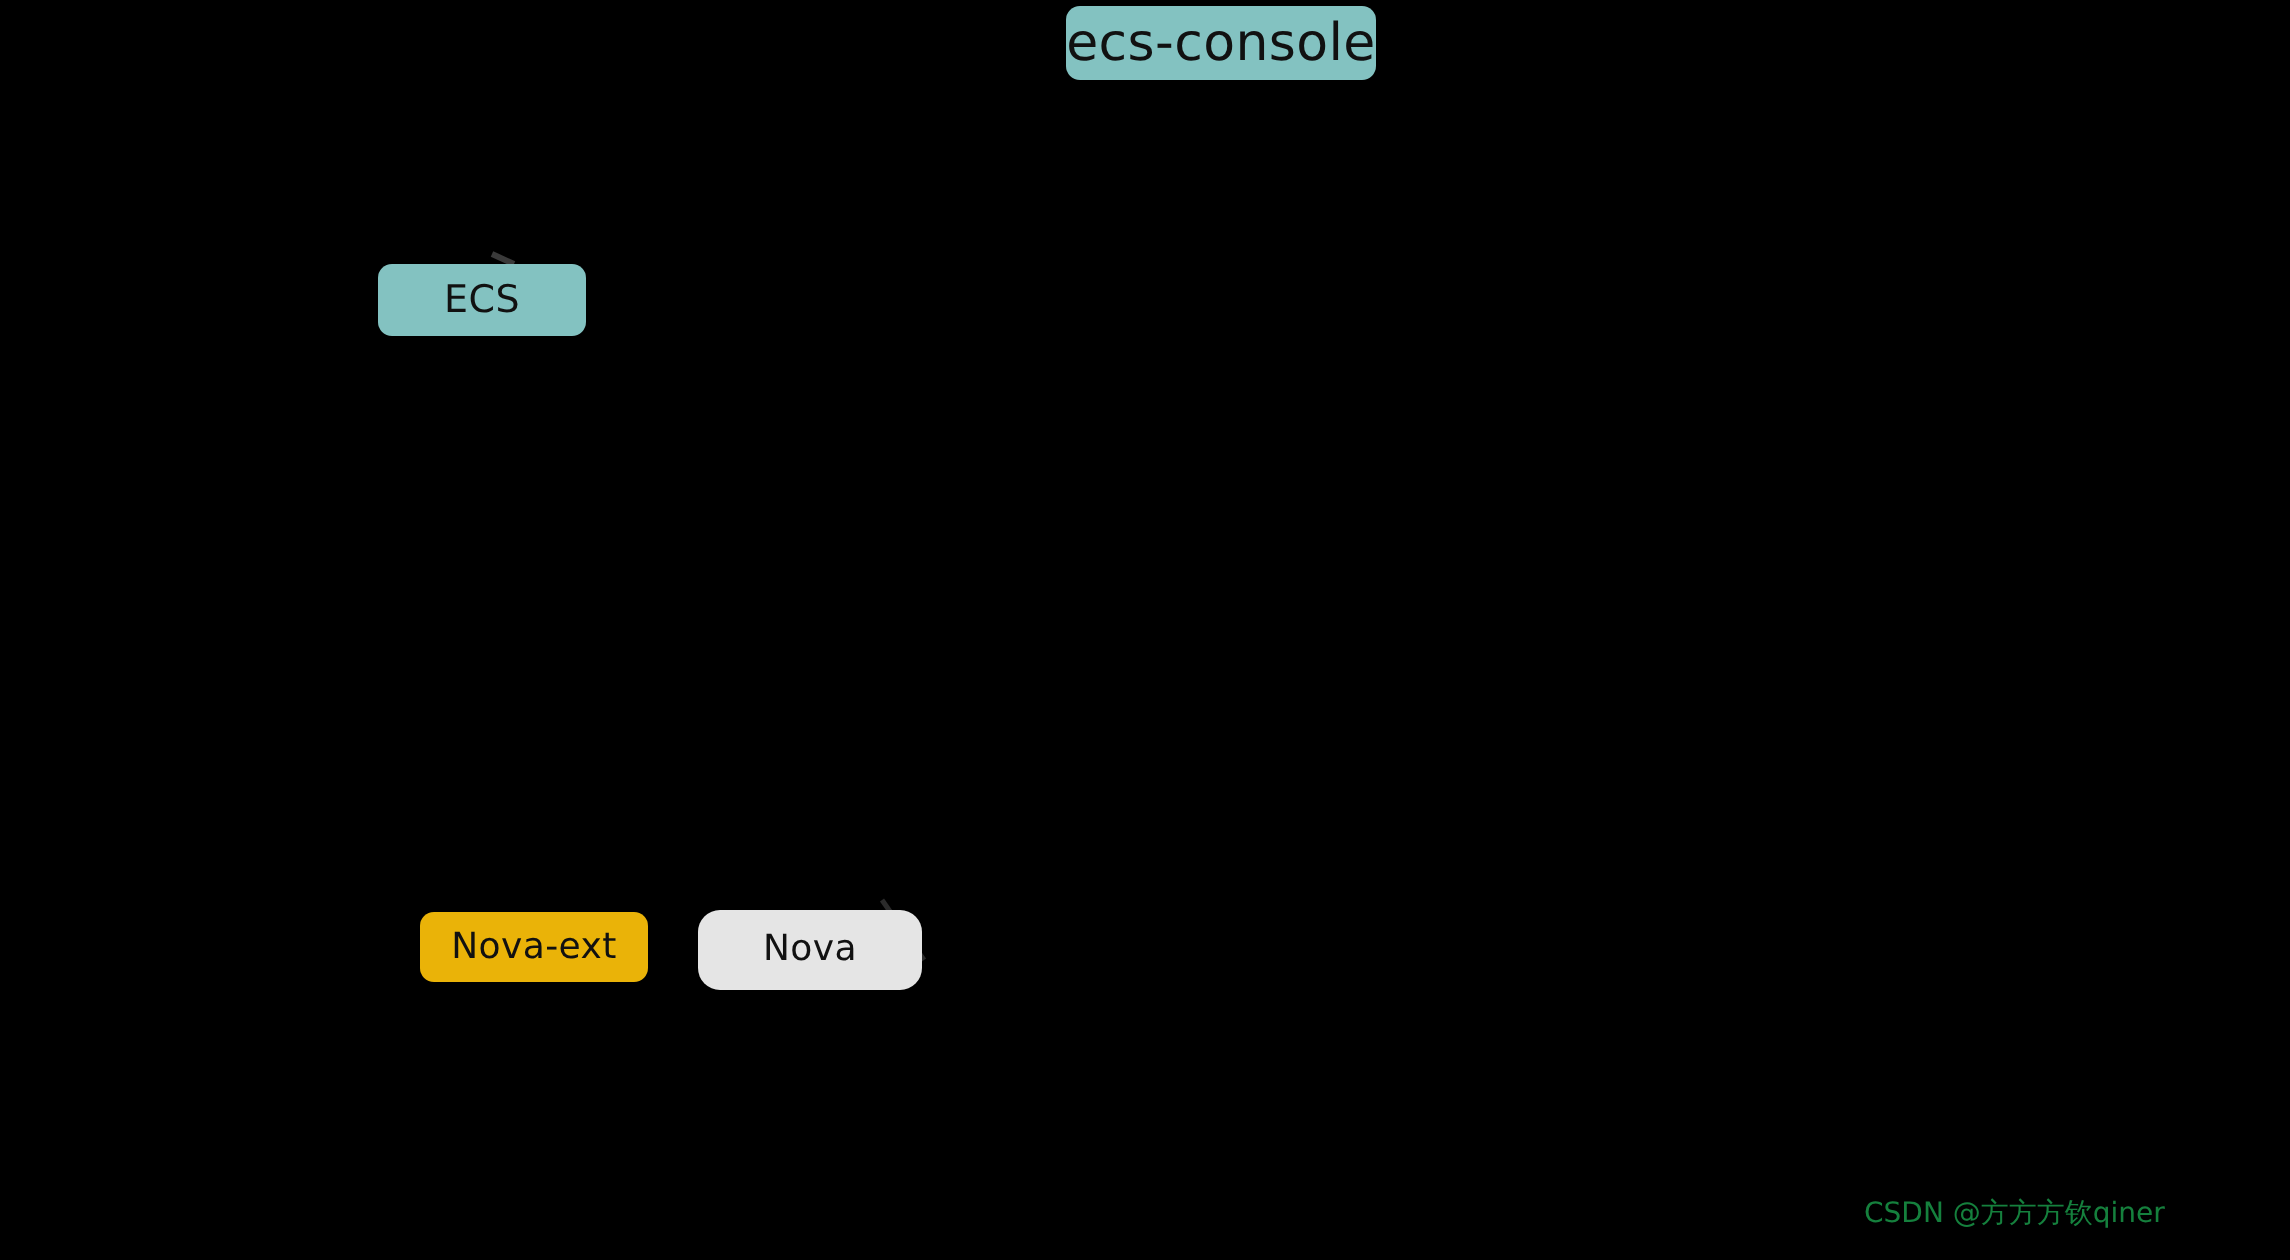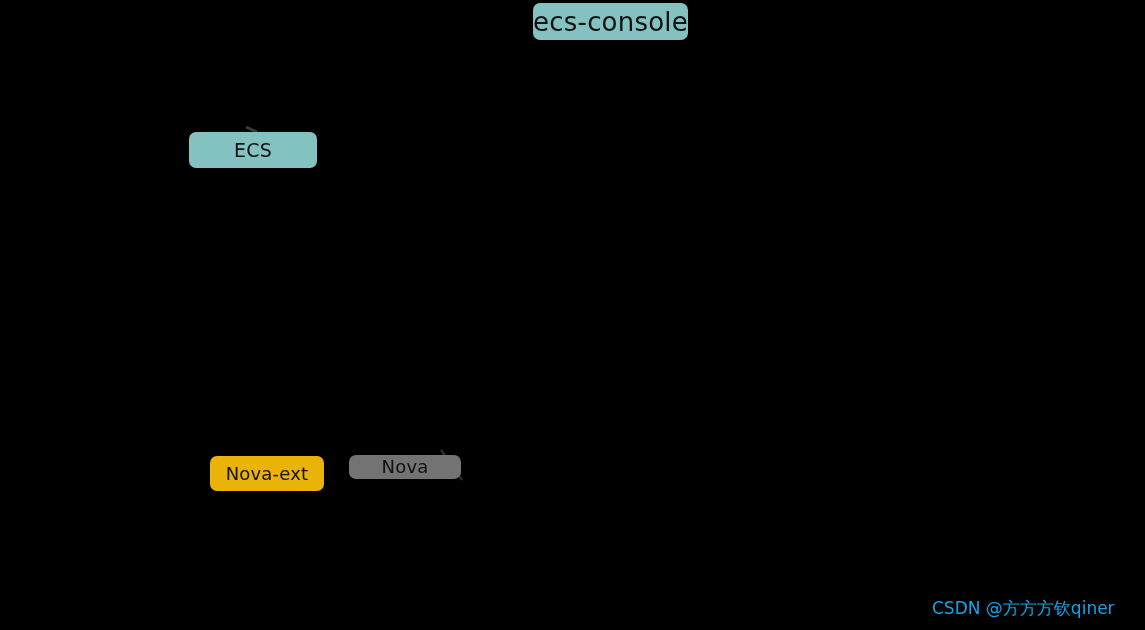--- a/index.html
+++ b/index.html
@@ -65,7 +65,7 @@
     <span>ecs-console</span>
   </div>
 
-  <div class="node" style="left:189px;top:132px;width:128px;height:36px;background:#83c2c1;font-size:19px;">
+  <div class="node" style="left:189px;top:132px;width:104px;height:36px;background:#83c2c1;font-size:19px;">
     <span>ECS</span>
   </div>
 

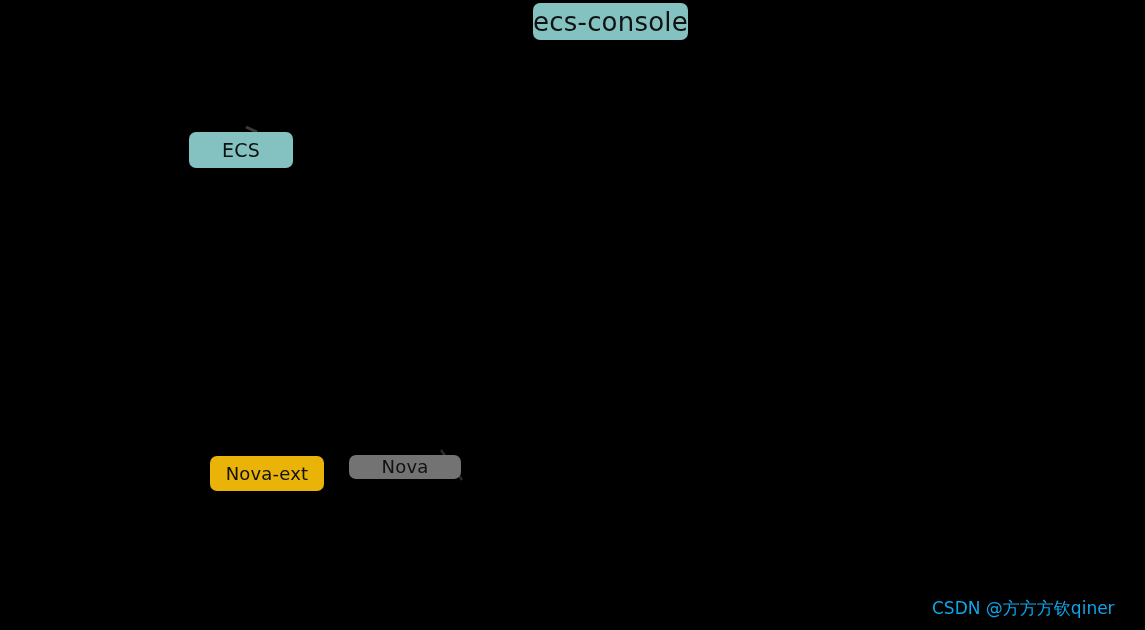--- a/index.html
+++ b/index.html
@@ -73,7 +73,7 @@
     <span>Nova-ext</span>
   </div>
 
-  <div class="node" style="left:349px;top:455px;width:112px;height:24px;background:#737373;font-size:18px;">
+  <div class="node" style="left:349px;top:455px;width:112px;height:40px;background:#e5e5e5;font-size:18px;border-radius:11px;">
     <span>Nova</span>
   </div>
 

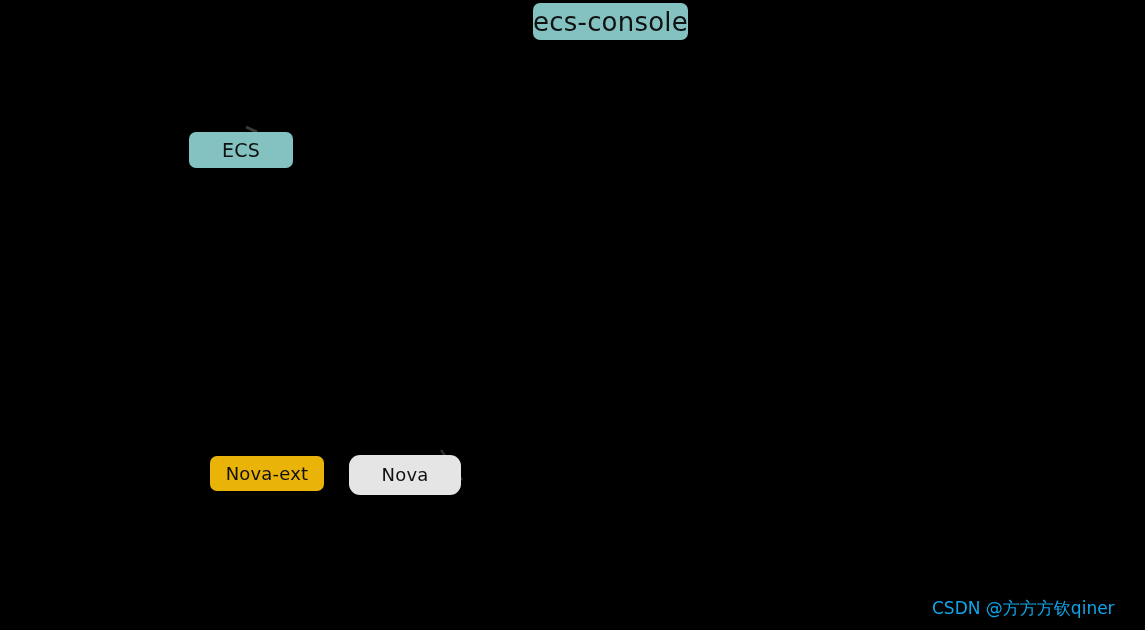--- a/index.html
+++ b/index.html
@@ -41,8 +41,8 @@
   }
   .watermark {
     position: absolute;
-    color: #0ea5e9;
-    font-size: 17px;
+    color: #15803d;
+    font-size: 14px;
     line-height: 1;
     white-space: nowrap;
     user-select: none;

